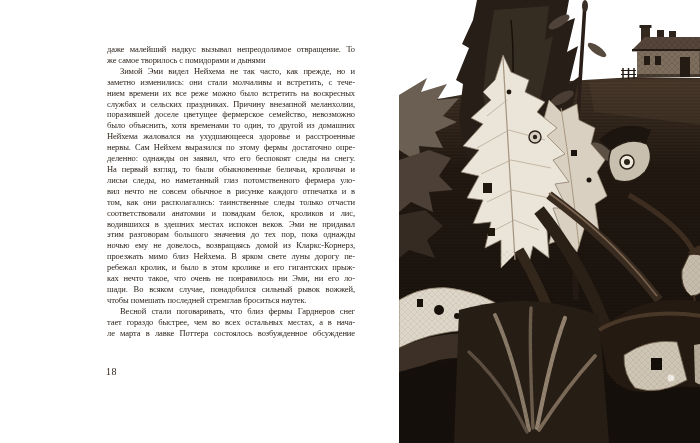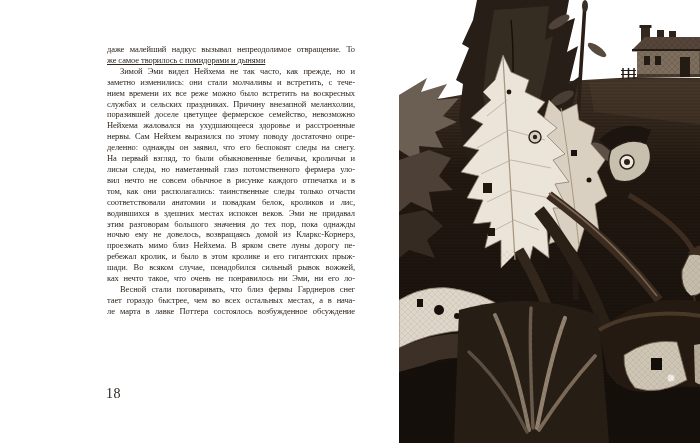--- a/index.html
+++ b/index.html
@@ -10,7 +10,7 @@
   .textblock{position:absolute;left:59px;top:44px;width:248px;}
   .line{font-size:8.5px;line-height:10.9px;color:#2e251d;letter-spacing:-0.1px;
         text-align:justify;text-align-last:justify;white-space:normal;}
-  .line.end{text-align-last:left;text-decoration:underline;}
+  .line.end{text-align-last:left;}
   .line.ind{text-indent:13px;}
   .pagenum{position:absolute;left:58px;top:386px;font-size:14px;color:#2e251d;letter-spacing:0.6px;}
   .page-right{position:absolute;left:351px;top:0;width:349px;height:443px;background:#ffffff;overflow:hidden;}

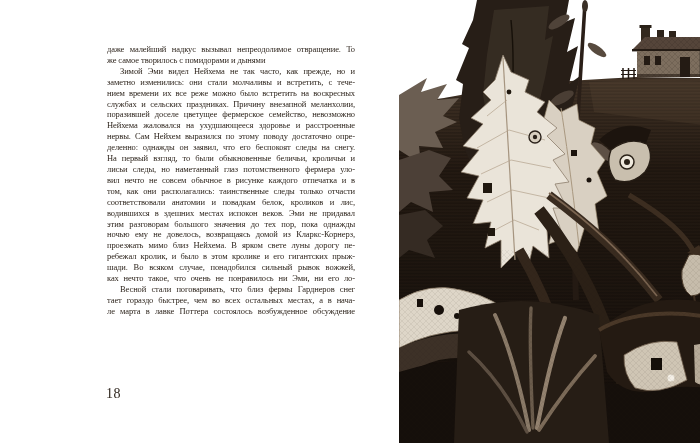--- a/index.html
+++ b/index.html
@@ -30,6 +30,7 @@
       <div class="line">нием времени их все реже можно было встретить на воскресных</div>
       <div class="line">службах и сельских праздниках. Причину внезапной меланхолии,</div>
       <div class="line">поразившей доселе цветущее фермерское семейство, невозможно</div>
+      <div class="line">было объяснить, хотя временами то один, то другой из домашних</div>
       <div class="line">Нейхема жаловался на ухудшающееся здоровье и расстроенные</div>
       <div class="line">нервы. Сам Нейхем выразился по этому поводу достаточно опре-</div>
       <div class="line">деленно: однажды он заявил, что его беспокоят следы на снегу.</div>

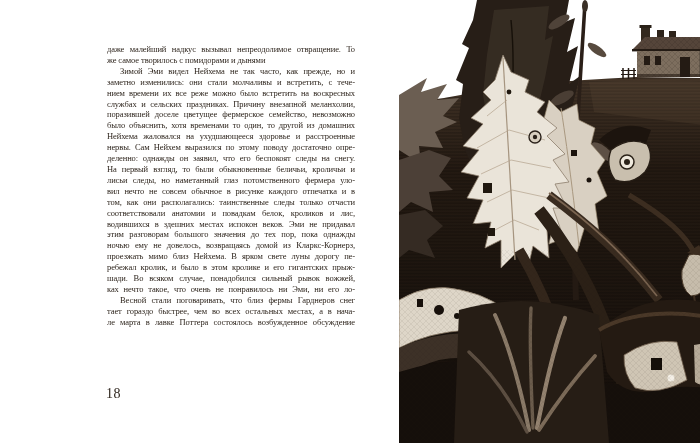--- a/index.html
+++ b/index.html
@@ -32,7 +32,7 @@
       <div class="line">поразившей доселе цветущее фермерское семейство, невозможно</div>
       <div class="line">было объяснить, хотя временами то один, то другой из домашних</div>
       <div class="line">Нейхема жаловался на ухудшающееся здоровье и расстроенные</div>
-      <div class="line">нервы. Сам Нейхем выразился по этому поводу достаточно опре-</div>
+      <div class="line">нервы. Сам Нейхем выразился по этому фермы достаточно опре-</div>
       <div class="line">деленно: однажды он заявил, что его беспокоят следы на снегу.</div>
       <div class="line">На первый взгляд, то были обыкновенные беличьи, кроличьи и</div>
       <div class="line">лисьи следы, но наметанный глаз потомственного фермера уло-</div>

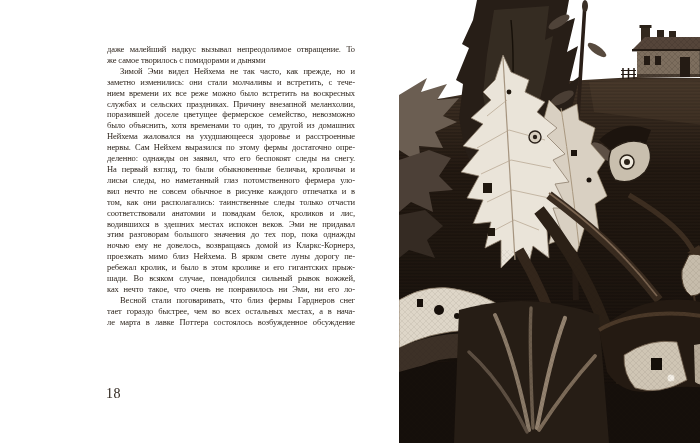--- a/index.html
+++ b/index.html
@@ -44,8 +44,8 @@
       <div class="line">ночью ему не довелось, возвращаясь домой из Кларкс-Корнерз,</div>
       <div class="line">проезжать мимо близ Нейхема. В ярком свете луны дорогу пе-</div>
       <div class="line">ребежал кролик, и было в этом кролике и его гигантских прыж-</div>
+      <div class="line">ках нечто такое, что очень не понравилось ни Эми, ни его ло-</div>
       <div class="line">шади. Во всяком случае, понадобился сильный рывок вожжей,</div>
-      <div class="line">ках нечто такое, что очень не понравилось ни Эми, ни его ло-</div>
       <div class="line ind">Весной стали поговаривать, что близ фермы Гарднеров снег</div>
       <div class="line">тает гораздо быстрее, чем во всех остальных местах, а в нача-</div>
       <div class="line">ле марта в лавке Поттера состоялось возбужденное обсуждение</div>

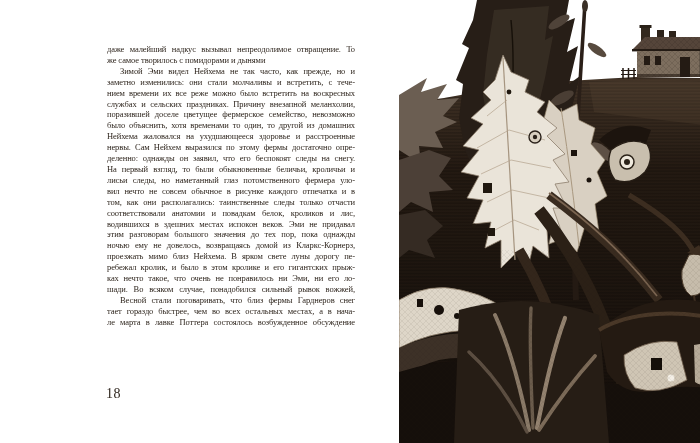--- a/index.html
+++ b/index.html
@@ -46,6 +46,7 @@
       <div class="line">ребежал кролик, и было в этом кролике и его гигантских прыж-</div>
       <div class="line">ках нечто такое, что очень не понравилось ни Эми, ни его ло-</div>
       <div class="line">шади. Во всяком случае, понадобился сильный рывок вожжей,</div>
+      <div class="line end">чтобы помешать последней стремглав броситься наутек.</div>
       <div class="line ind">Весной стали поговаривать, что близ фермы Гарднеров снег</div>
       <div class="line">тает гораздо быстрее, чем во всех остальных местах, а в нача-</div>
       <div class="line">ле марта в лавке Поттера состоялось возбужденное обсуждение</div>

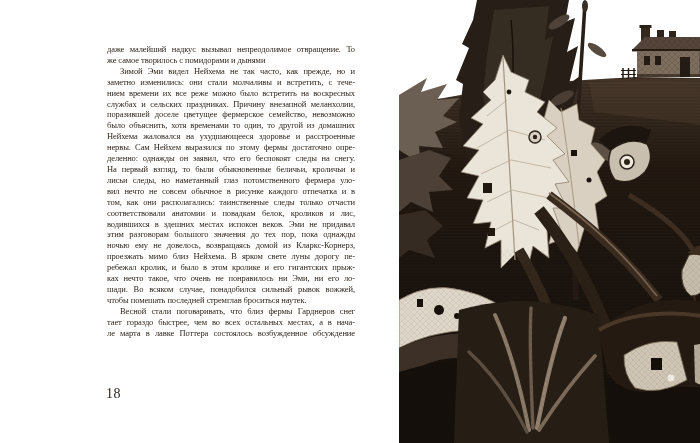--- a/index.html
+++ b/index.html
@@ -12,7 +12,7 @@
         text-align:justify;text-align-last:justify;white-space:normal;}
   .line.end{text-align-last:left;}
   .line.ind{text-indent:13px;}
-  .pagenum{position:absolute;left:58px;top:386px;font-size:14px;color:#2e251d;letter-spacing:0.6px;}
+  .pagenum{position:absolute;left:58px;top:366px;font-size:10px;color:#2e251d;letter-spacing:0.6px;}
   .page-right{position:absolute;left:351px;top:0;width:349px;height:443px;background:#ffffff;overflow:hidden;}
   svg{display:block;}
 </style>

